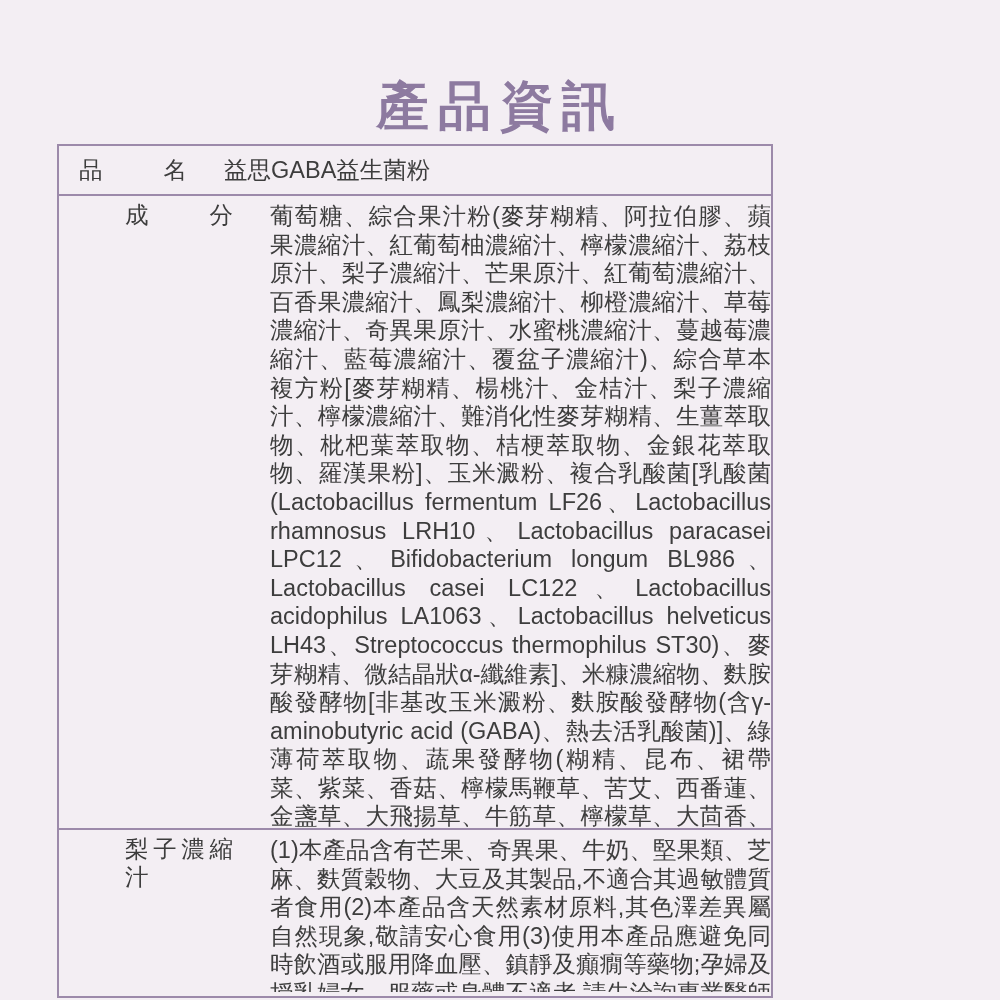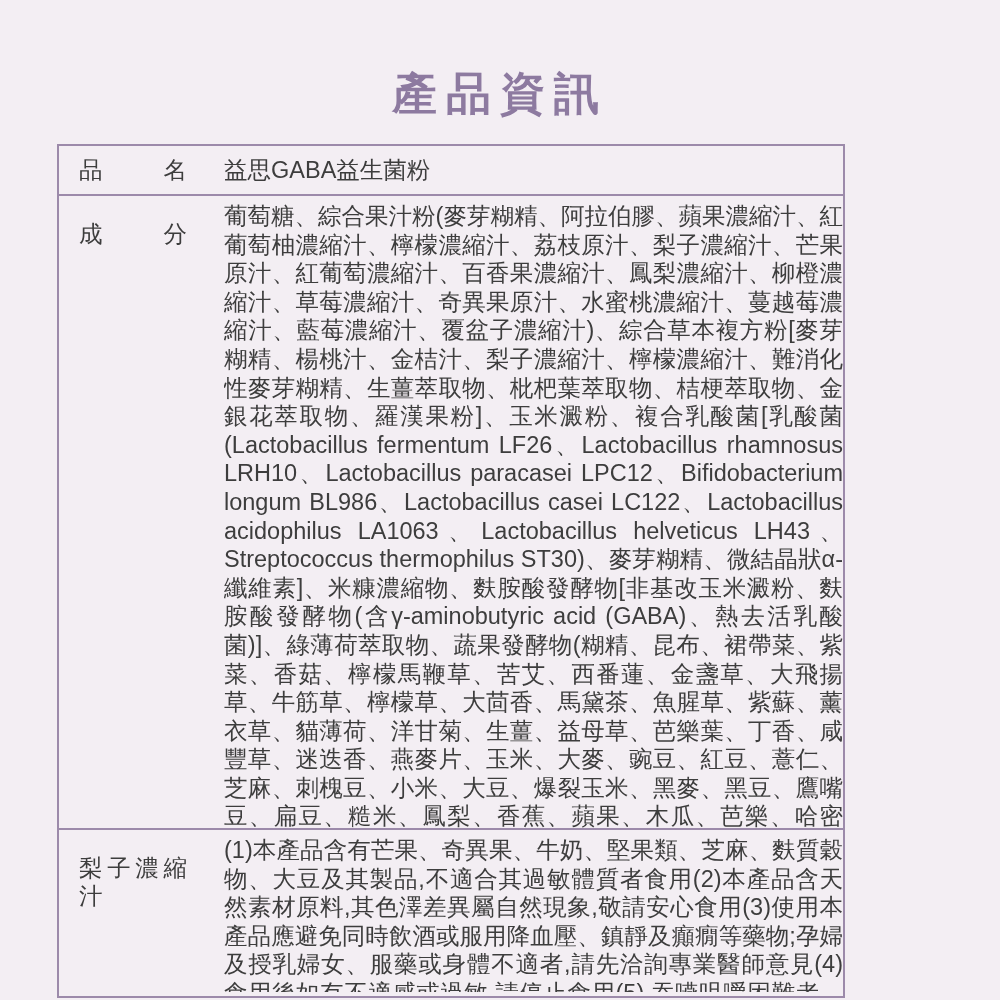--- a/index.html
+++ b/index.html
@@ -21,10 +21,10 @@
     overflow: hidden;
   }
   .page-title {
-    margin: 4px;
+    margin: 12px;
     padding-top: 64px;
     text-align: center;
-    font-size: 45px;
+    font-size: 53px;
     line-height: 1.15;
     font-weight: bold;
     letter-spacing: 9px;

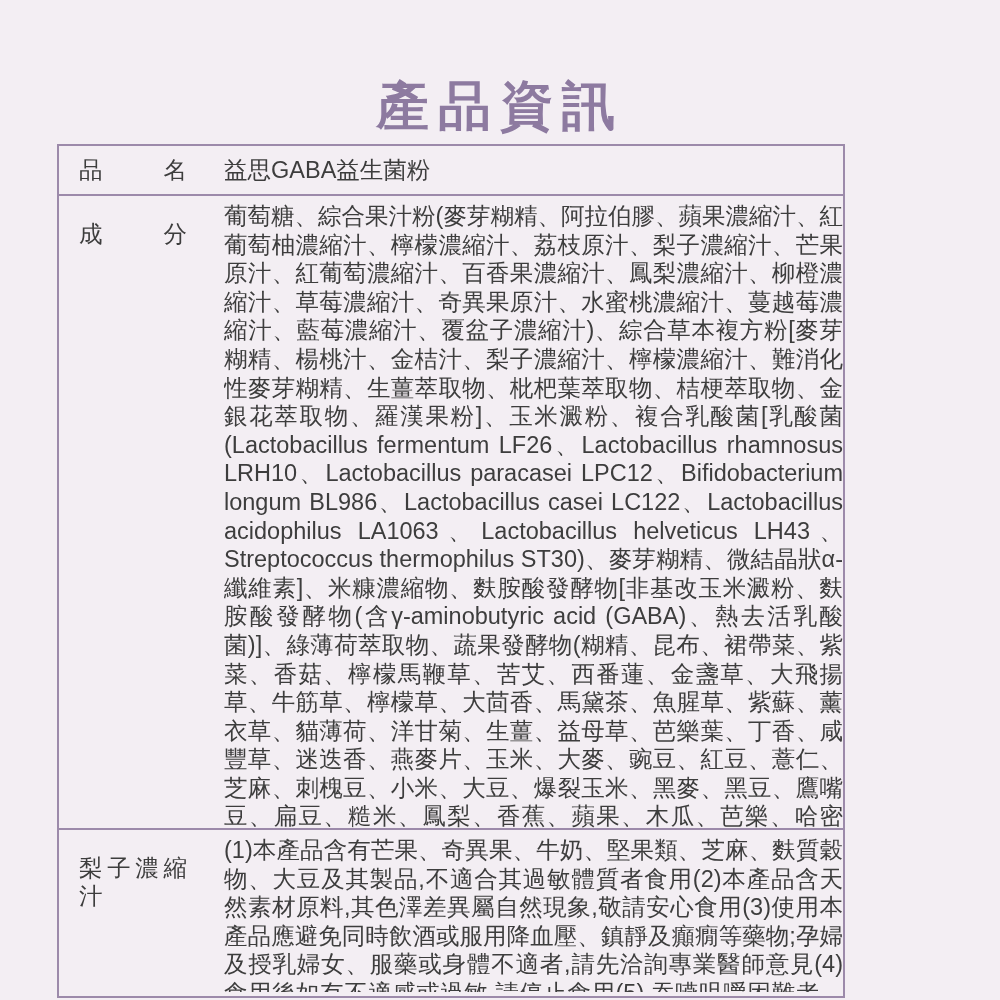--- a/index.html
+++ b/index.html
@@ -34,7 +34,7 @@
     position: absolute;
     left: 57px;
     top: 144px;
-    width: 788px;
+    width: 716px;
     height: 854px;
     box-sizing: border-box;
     border: 2px solid #9c8aaa;

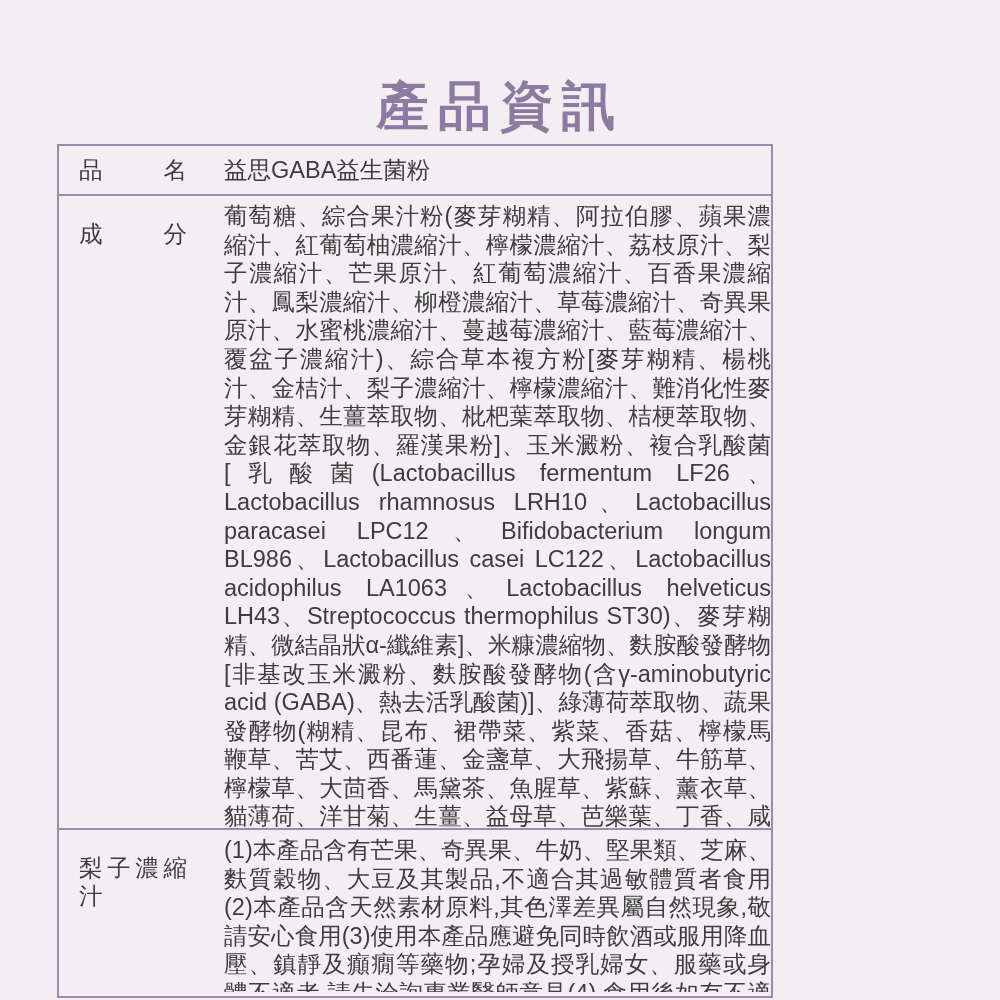--- a/index.html
+++ b/index.html
@@ -59,7 +59,8 @@
   }
   .row-ingredients .cell-label,
   .row-precautions .cell-label {
-    padding-top: 24px;
+    padding-top: 5px;
+    margin-left: 46px;
   }
   .label-text {
     display: inline-block;

